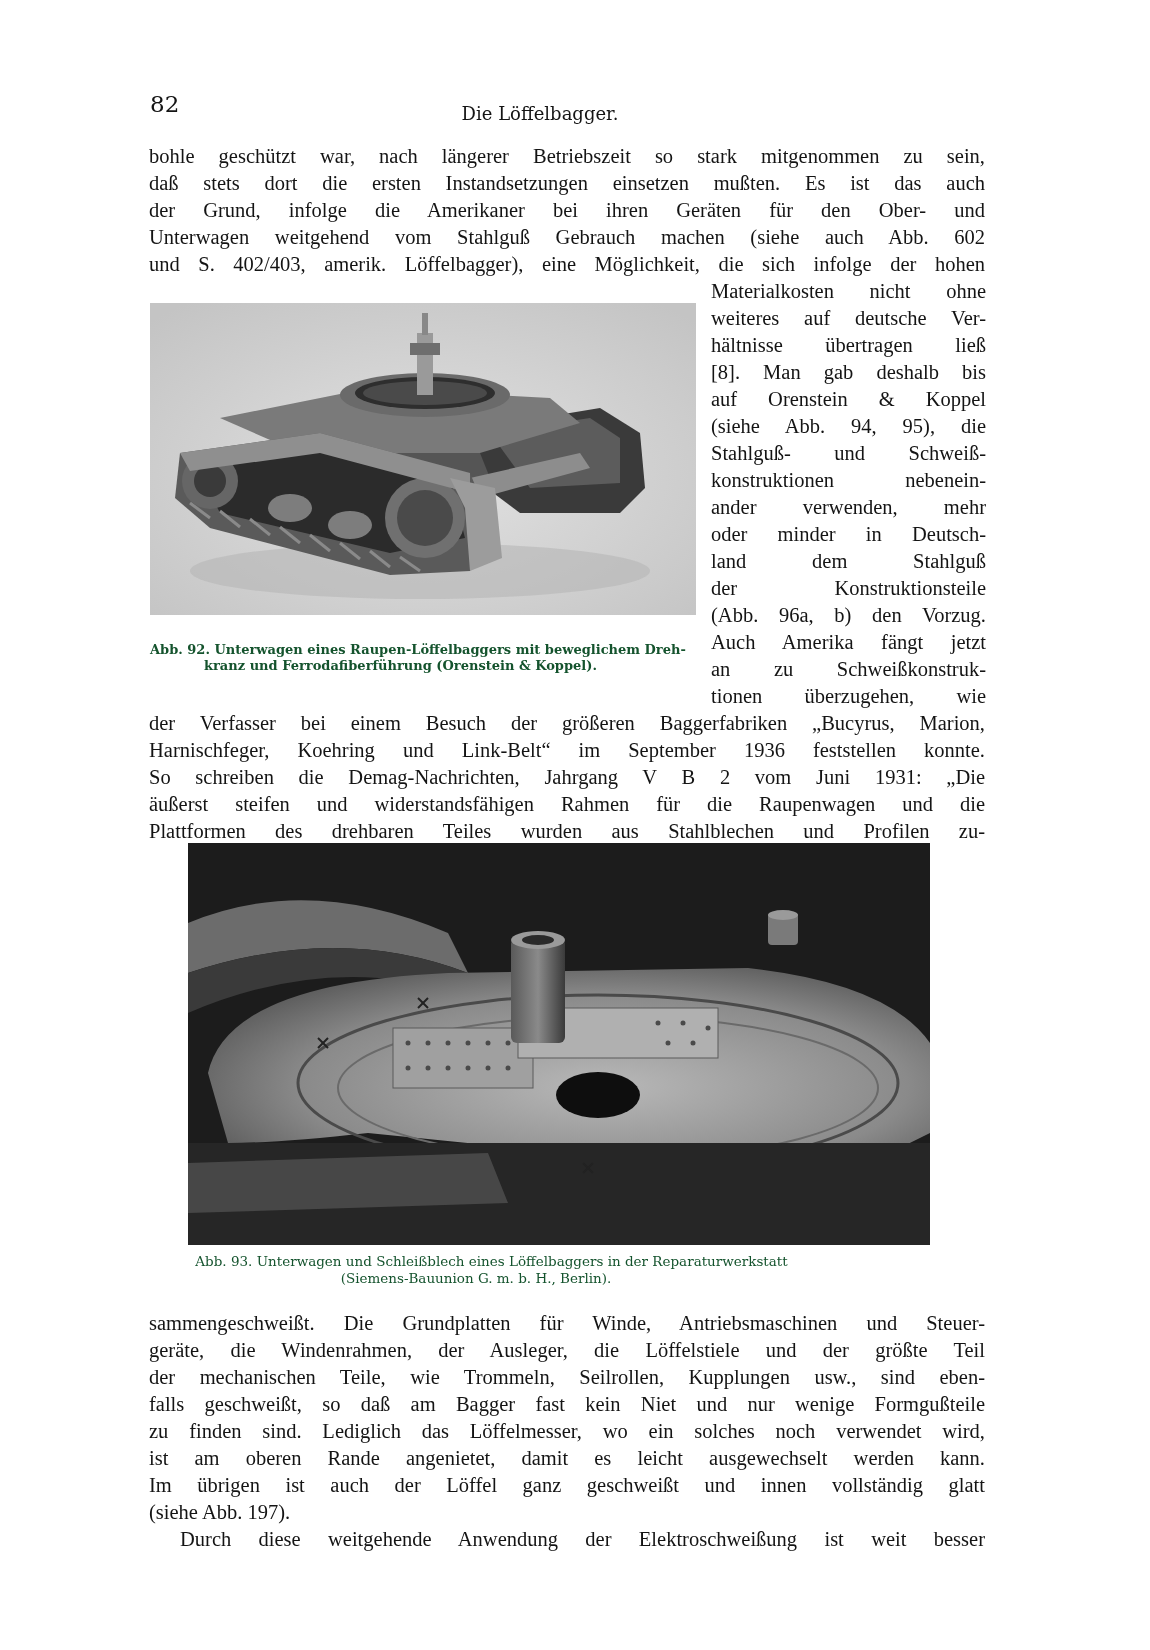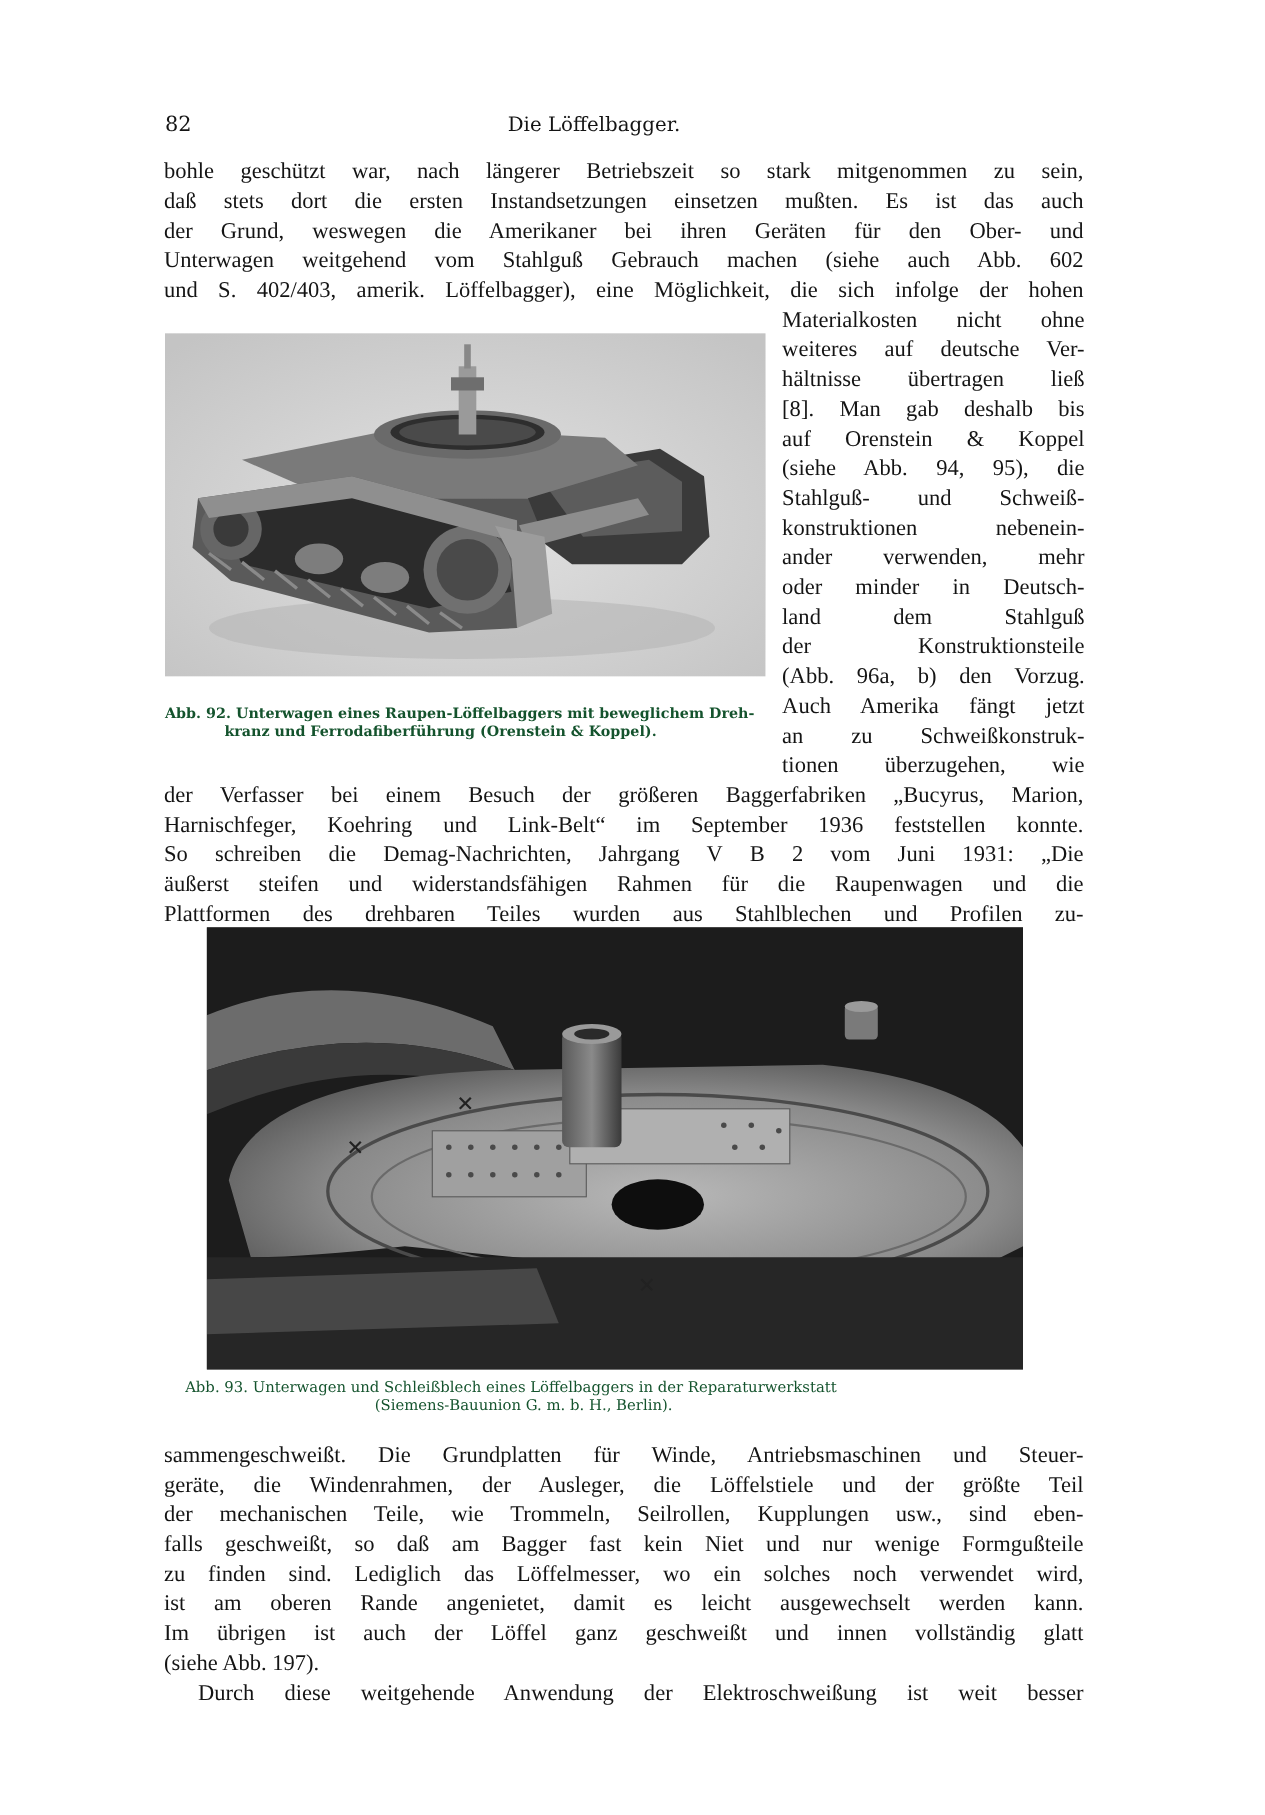--- a/index.html
+++ b/index.html
@@ -7,7 +7,7 @@
     width: 1150px; height: 1650px; background: #ffffff; position: relative;
     font-family: "DejaVu Serif", "Liberation Serif", serif; color: #141414; overflow: hidden;
   }
-  .page-num { position: absolute; left: 150px; top: 102px; font-size: 19px; }
+  .page-num { position: absolute; left: 150px; top: 91px; font-size: 23px; }
   .running-head { position: absolute; left: 0; width: 1060px; top: 103px; text-align: center; font-size: 18px; padding-left: 20px; box-sizing: border-box; }
   .line {
     position: absolute; white-space: nowrap; font-size: 20.5px; line-height: 27px;

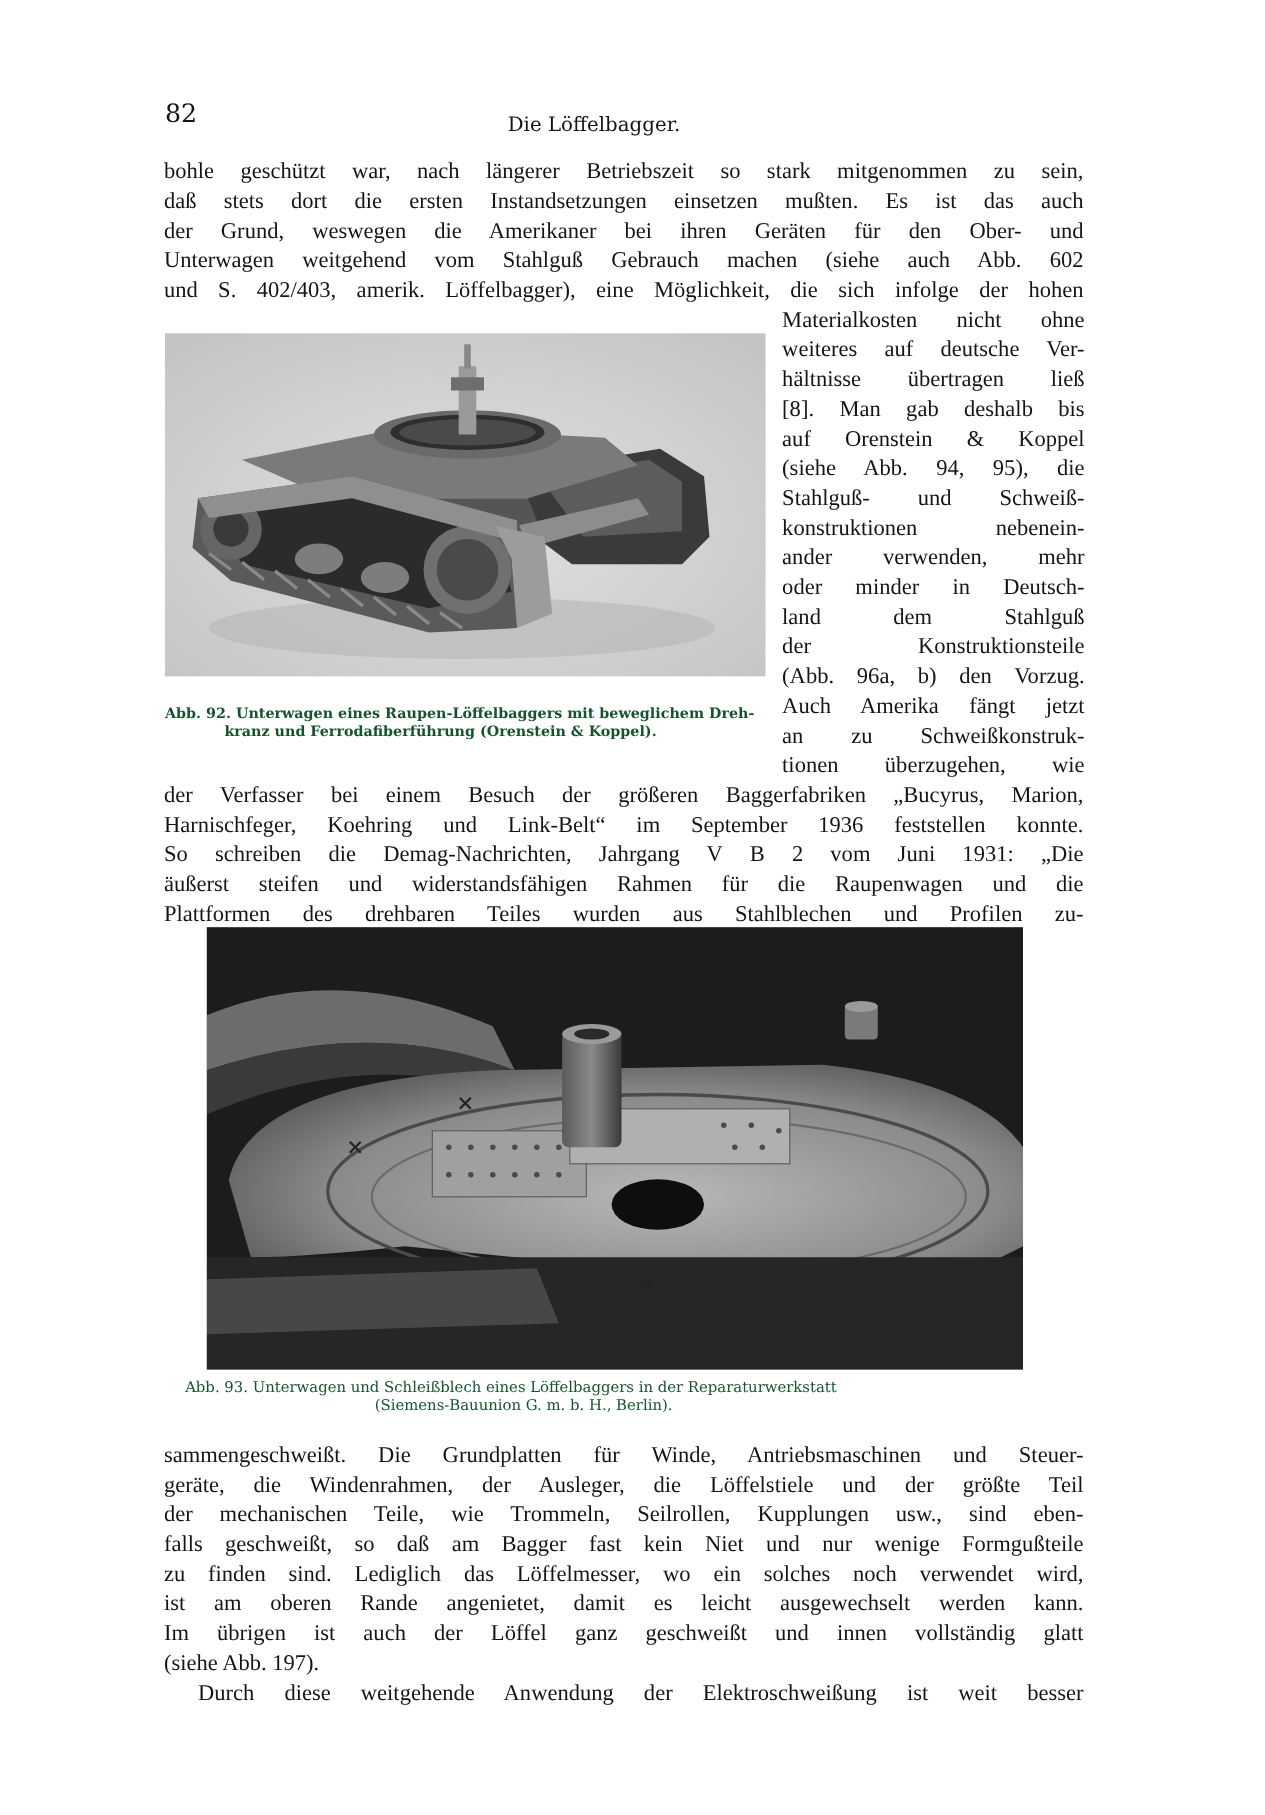--- a/index.html
+++ b/index.html
@@ -41,7 +41,7 @@
 <div>
   <div class="line full just" style="top:143px">bohle geschützt war, nach längerer Betriebszeit so stark mitgenommen zu sein,</div>
   <div class="line full just" style="top:170px">daß stets dort die ersten Instandsetzungen einsetzen mußten. Es ist das auch</div>
-  <div class="line full just" style="top:197px">der Grund, weswegen die Amerikaner bei ihren Geräten für den Ober- und</div>
+  <div class="line full just" style="top:197px">der Grund, infolge die Amerikaner bei ihren Geräten für den Ober- und</div>
   <div class="line full just" style="top:224px">Unterwagen weitgehend vom Stahlguß Gebrauch machen (siehe auch Abb. 602</div>
   <div class="line full just" style="top:251px">und S. 402/403, amerik. Löffelbagger), eine Möglichkeit, die sich infolge der hohen</div>
 </div>

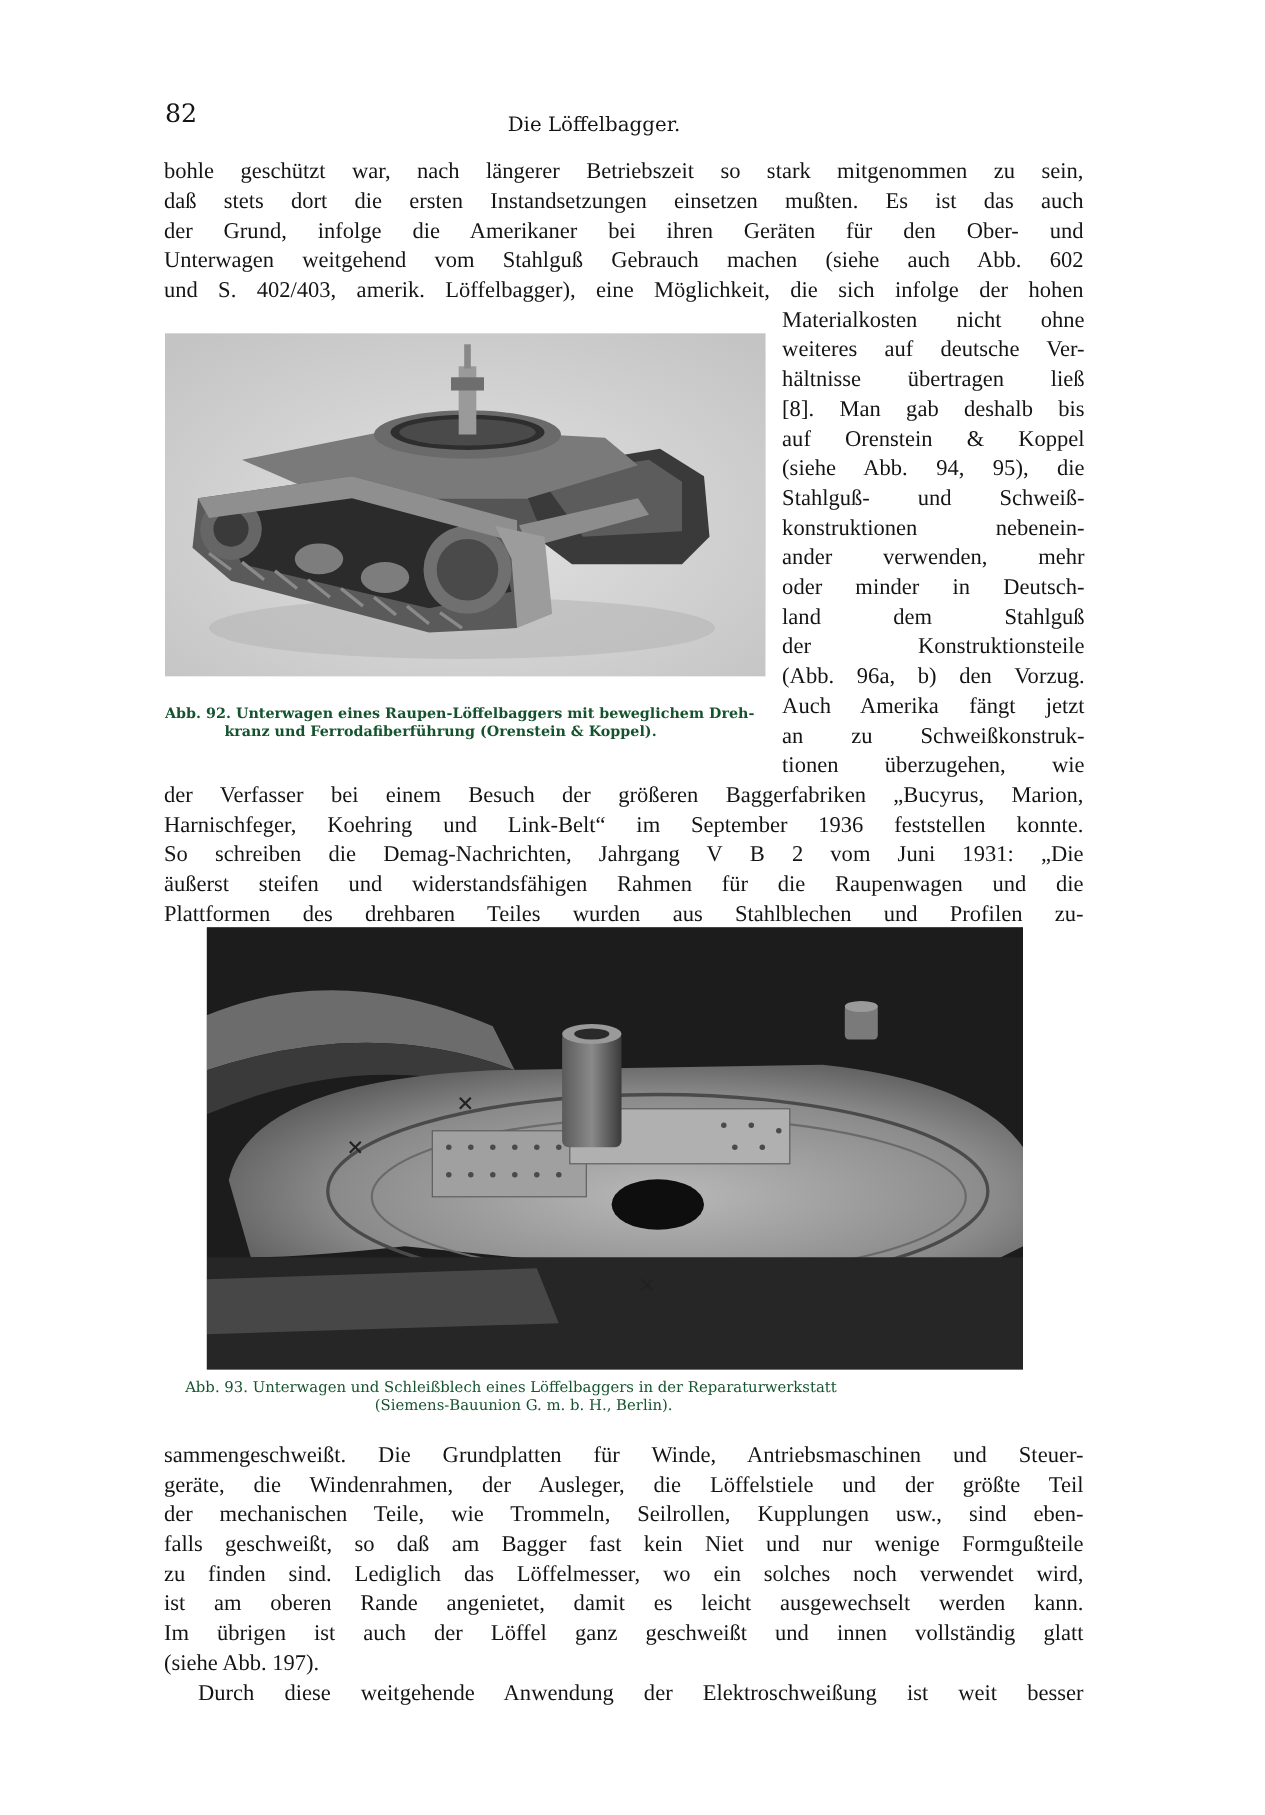--- a/index.html
+++ b/index.html
@@ -28,7 +28,7 @@
   }
   .cap92a { left: 150px; top: 642px; }
   .cap92b { left: 192px; top: 658px; margin-left: 12px; }
-  .cap93a { left: 0; width: 929px; text-align: center; top: 1253px; font-weight: normal; font-size: 13.5px; }
+  .cap93a { left: 0; width: 929px; text-align: center; top: 1253px; font-weight: normal; font-size: 13.5px; padding-left: 27px; }
   .cap93b { left: 0; width: 952px; text-align: center; top: 1270px; font-weight: normal; font-size: 13.5px; }
   svg { display: block; }
 </style>

